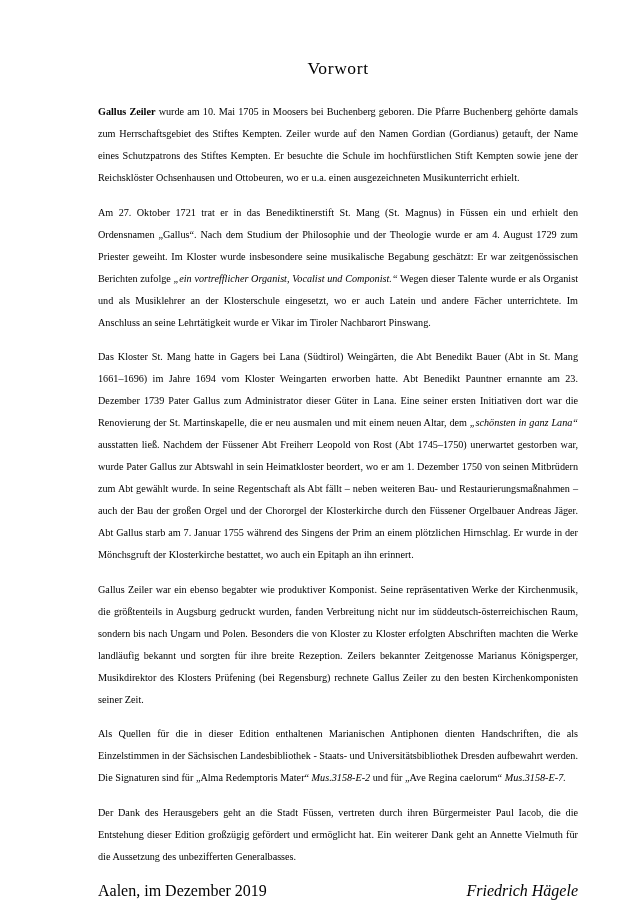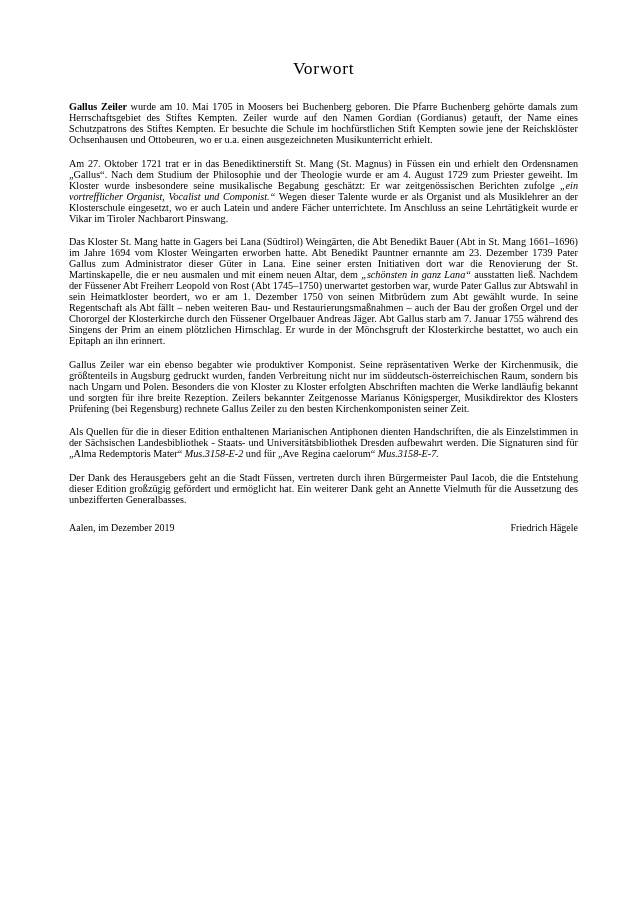--- a/index.html
+++ b/index.html
@@ -18,7 +18,7 @@
     width: 640px;
     height: 805px;
     box-sizing: border-box;
-    padding: 48px 62px 20px 69px;
+    padding: 48px 62px 20px 98px;
     position: relative;
   }
   .doc-title {

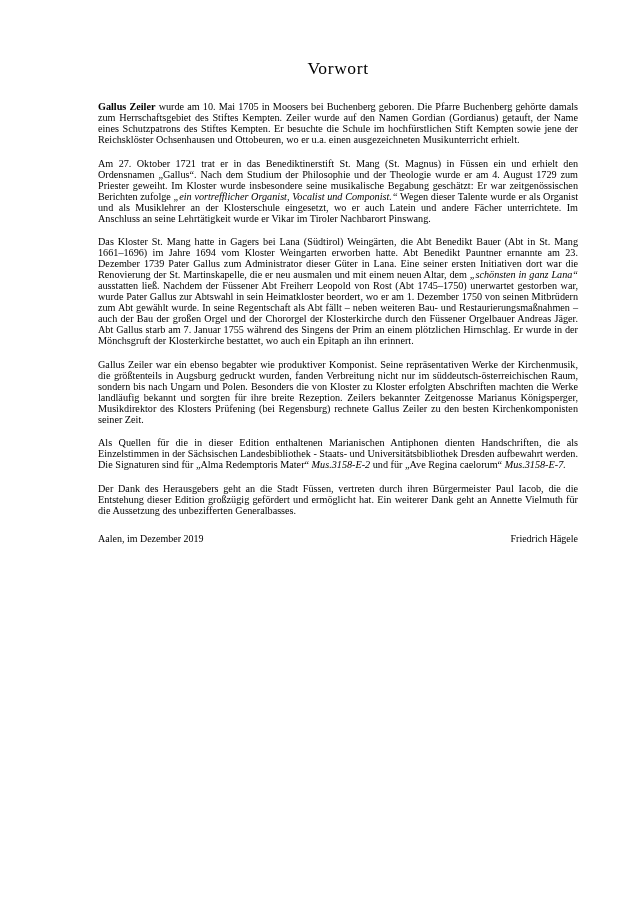--- a/index.html
+++ b/index.html
@@ -31,7 +31,7 @@
   p {
     margin: 0 0 12.5px 0;
     font-size: 10.2px;
-    line-height: 11px;
+    line-height: 22px;
     text-align: justify;
     text-justify: inter-word;
     hyphens: manual;

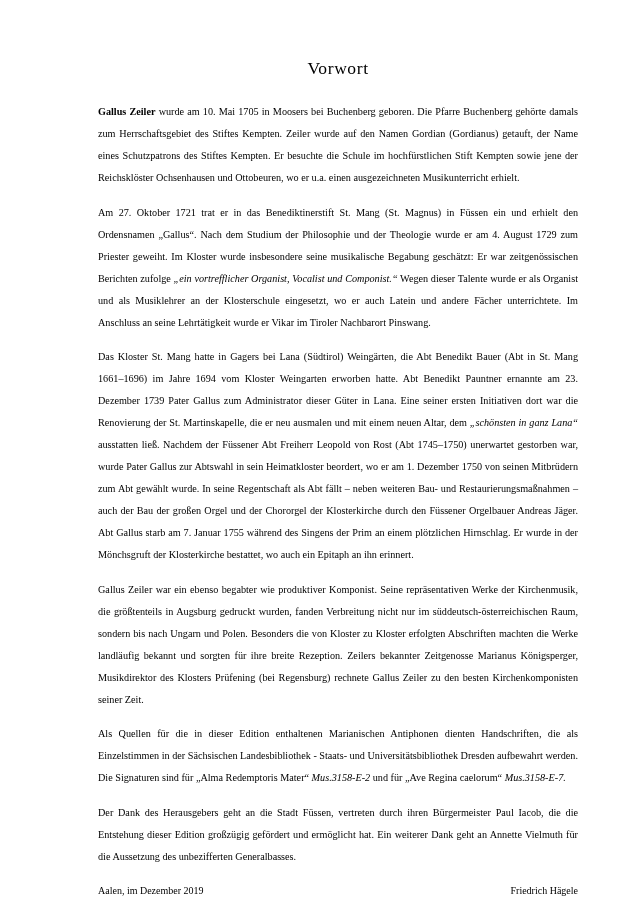--- a/index.html
+++ b/index.html
@@ -47,7 +47,7 @@
     justify-content: space-between;
     align-items: flex-end;
     margin-top: 16px;
-    font-size: 10px;
+    font-size: 16px;
     line-height: 14.1px;
   }
   .sig-left { text-align: left; }

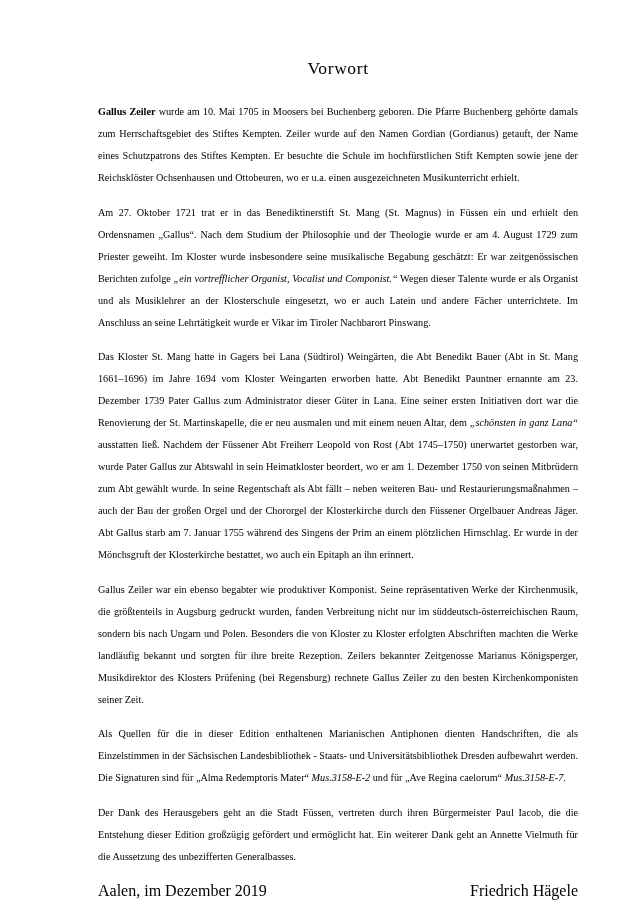--- a/index.html
+++ b/index.html
@@ -51,7 +51,7 @@
     line-height: 14.1px;
   }
   .sig-left { text-align: left; }
-  .sig-right { text-align: right; }
+  .sig-right { text-align: right; font-style: italic; }
 </style>
 </head>
 <body>

